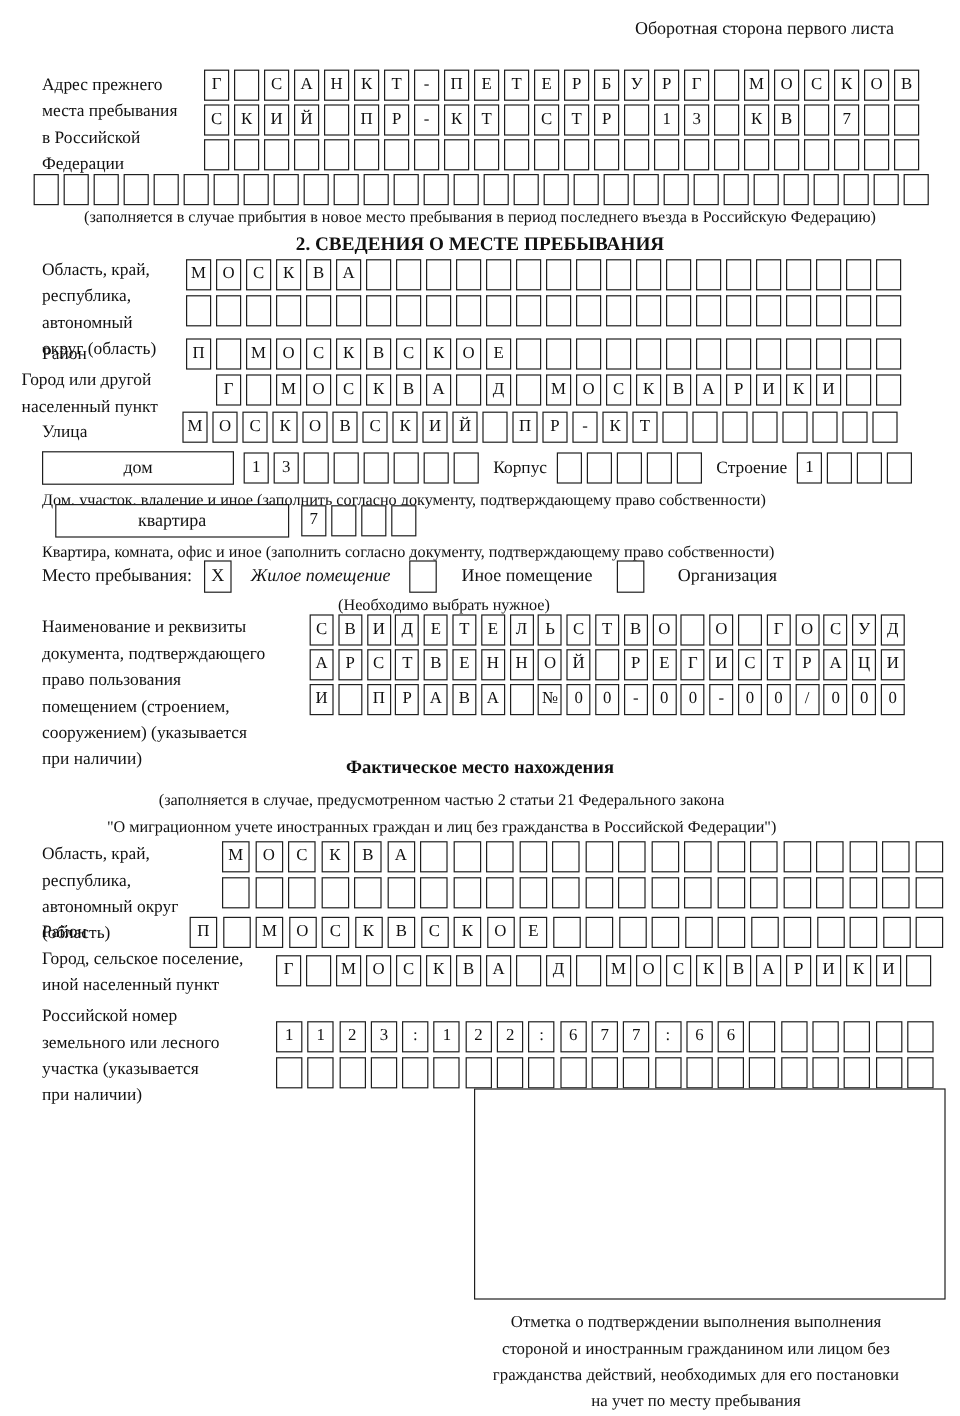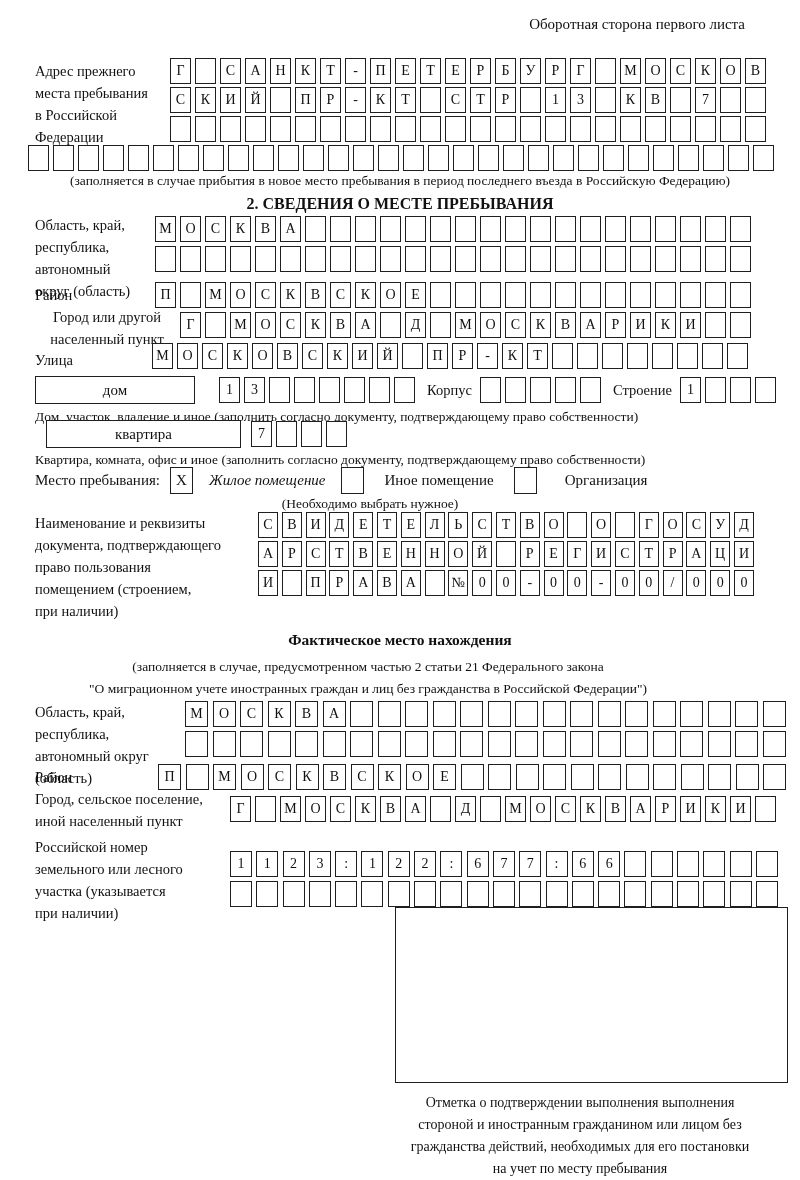--- a/index.html
+++ b/index.html
@@ -239,7 +239,7 @@
       <span class="cell"></span>
     </div>
 
-  <div class="abs lbl" style="left:32px;top:306px;width:150px;text-align:center;">
+  <div class="abs lbl" style="left:18px;top:306px;width:150px;">
       <div>Город или другой</div>
       <div>населенный пункт</div>
     </div>

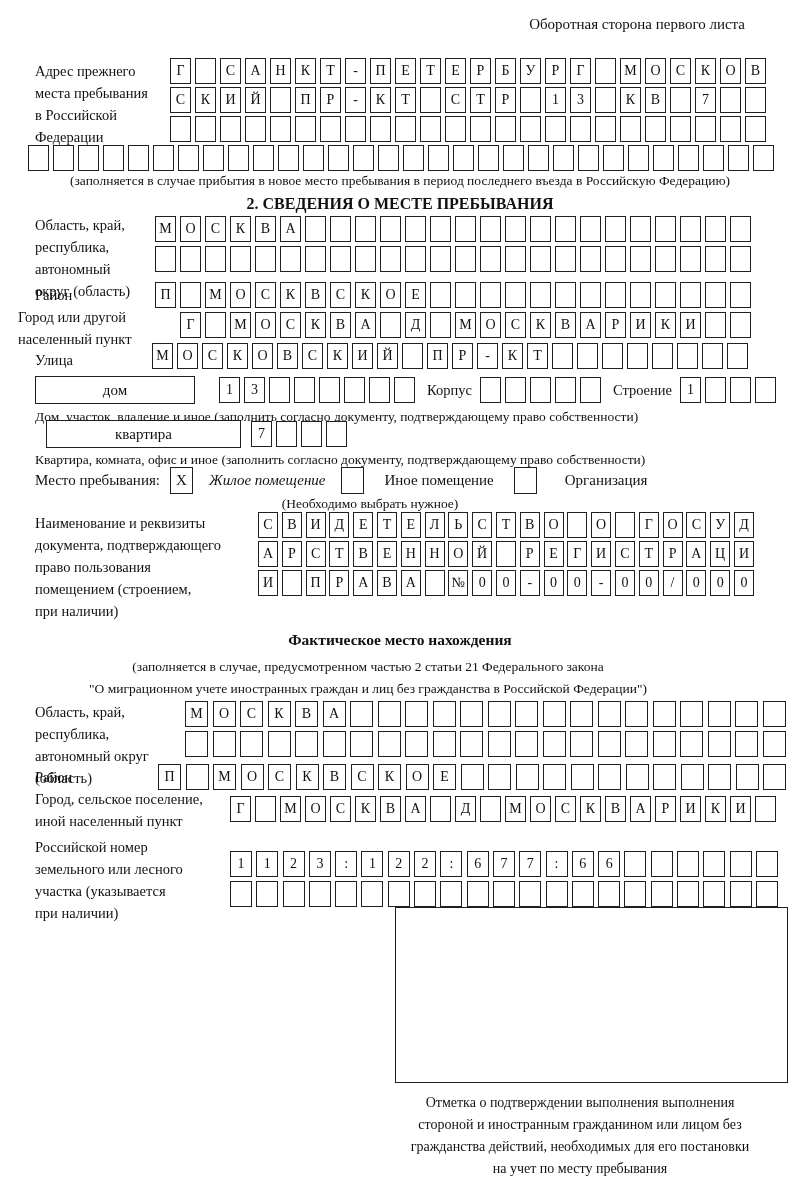--- a/index.html
+++ b/index.html
@@ -298,7 +298,7 @@
     </div>
 
   <div class="abs inline-flex" style="left:35px;top:376px;">
-    <div class="wbox" style="width:160px;margin-right:24px;text-align:right;">дом</div>
+    <div class="wbox" style="width:160px;margin-right:8px;text-align:right;">дом</div>
     <div class="brow" style="position:static;margin-right:12px;">
         <span class="cell">1</span>
         <span class="cell">3</span>

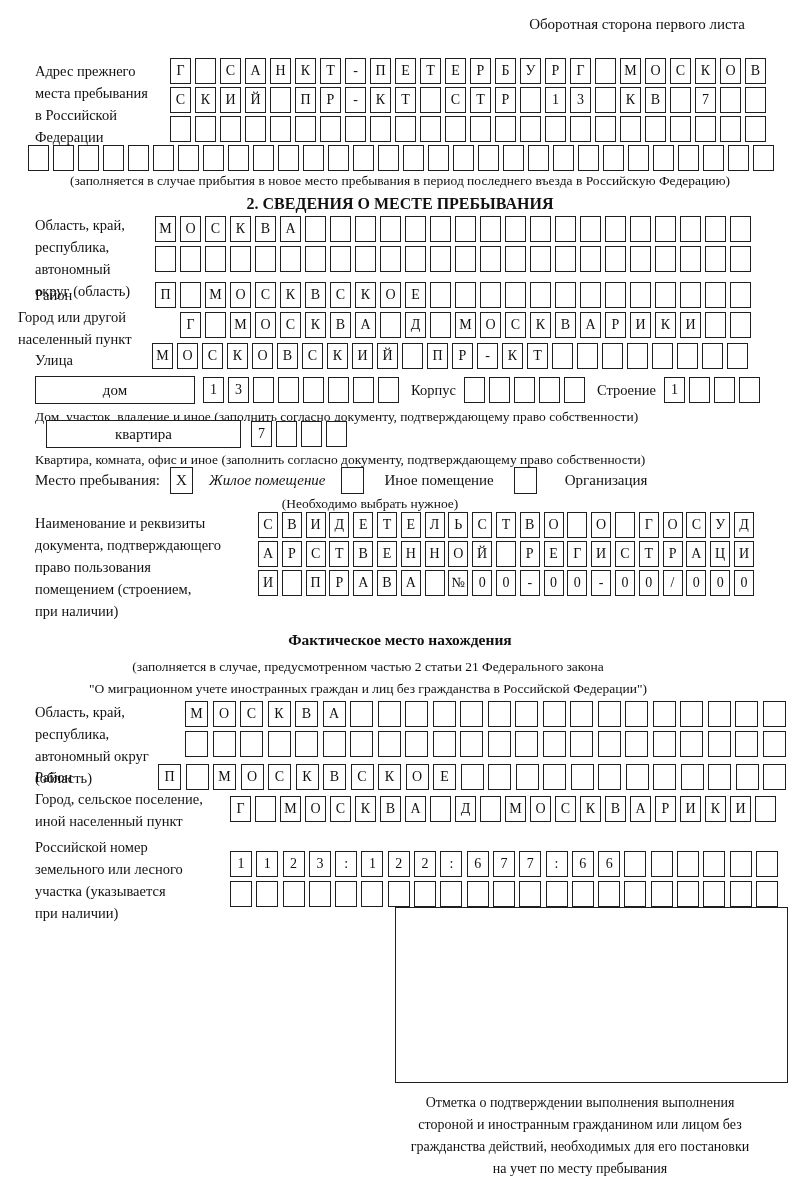--- a/index.html
+++ b/index.html
@@ -354,6 +354,7 @@
       <div>документа, подтверждающего</div>
       <div>право пользования</div>
       <div>помещением (строением,</div>
+      <div>сооружением) (указывается</div>
       <div>при наличии)</div>
     </div>
   <div class="brow tight" style="left:258px;top:512px;">

